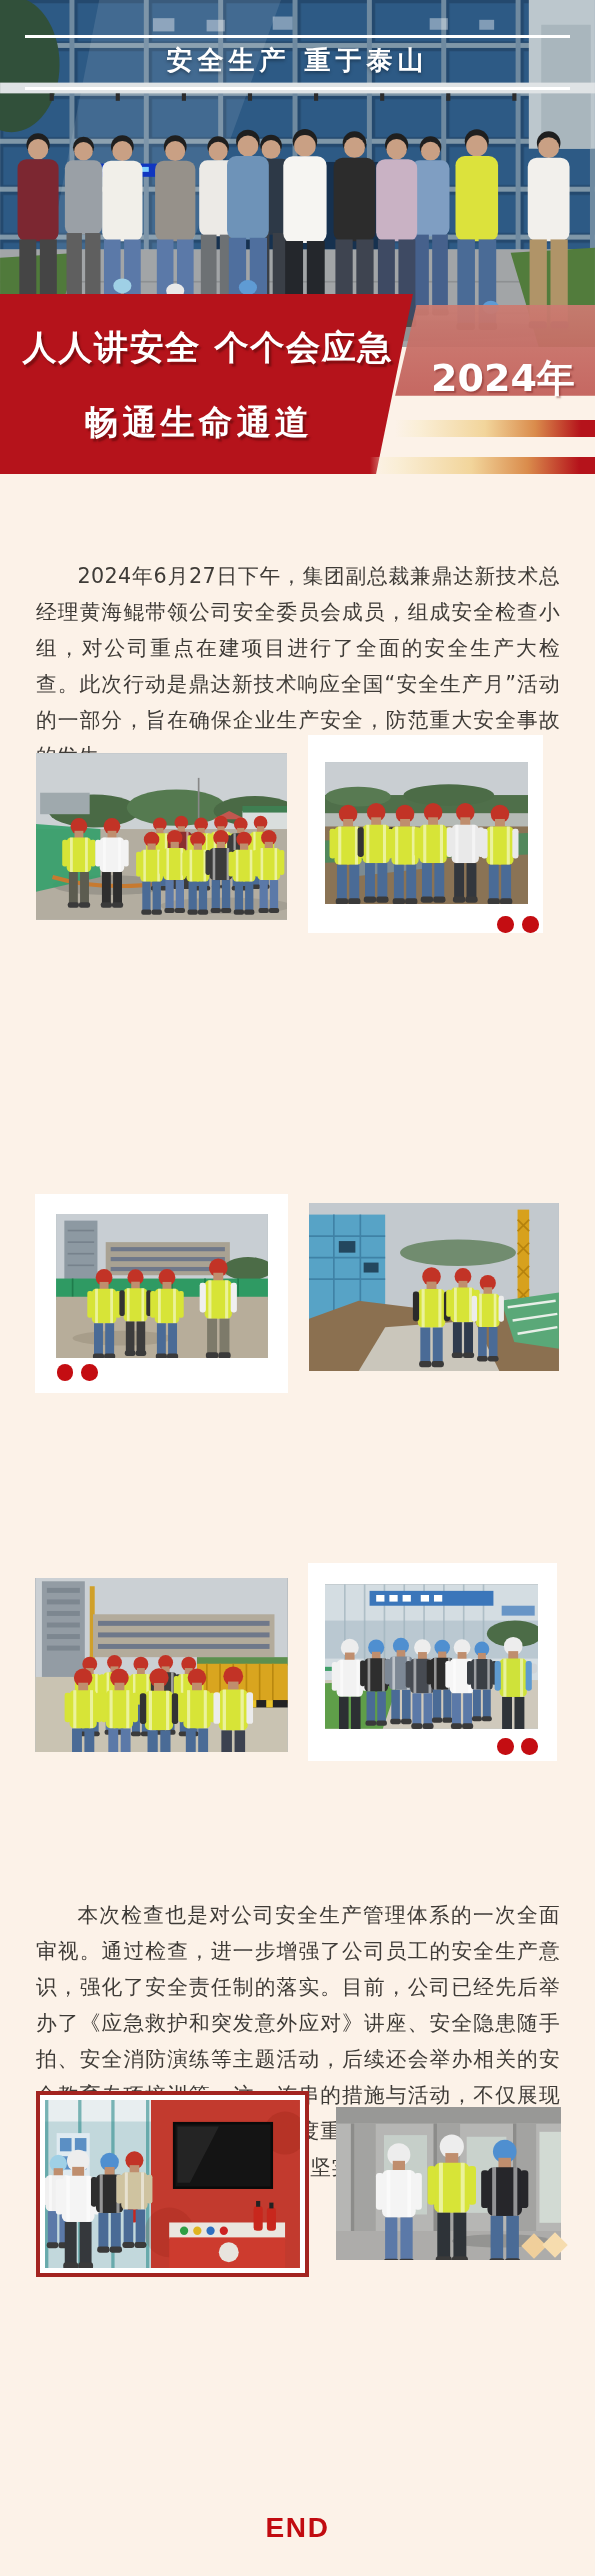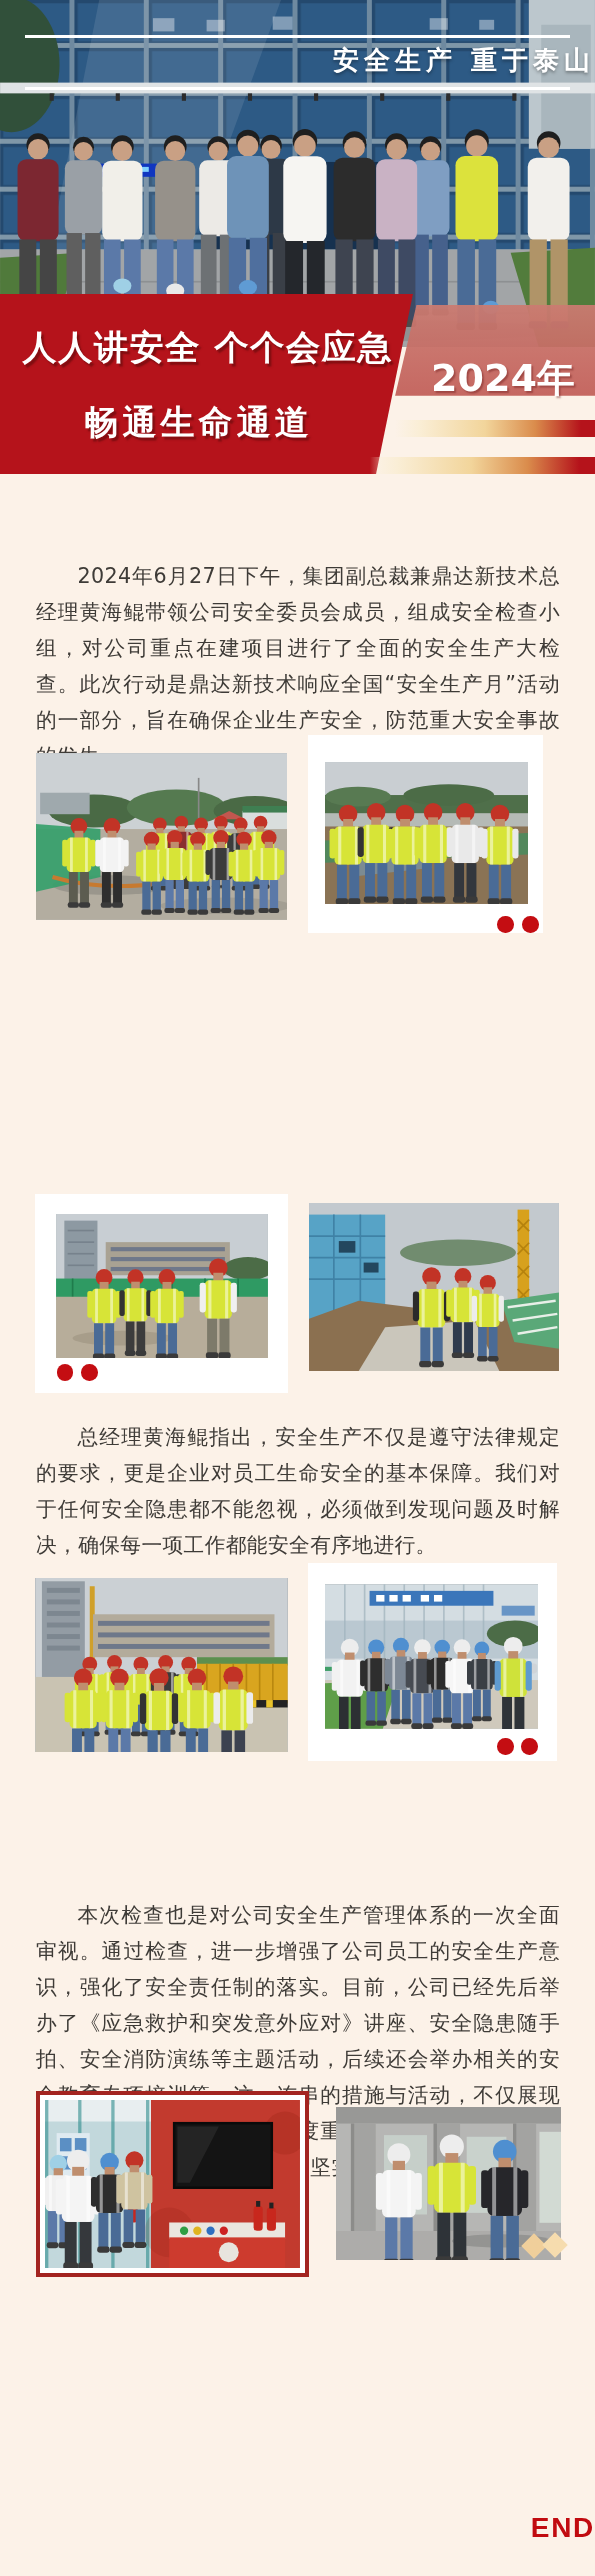--- a/index.html
+++ b/index.html
@@ -11,7 +11,7 @@
   .hero-line{position:absolute;left:25px;right:25px;height:2.5px;background:#ffffff;}
   .hero-line.top{top:35px;}
   .hero-line.bottom{top:87px;}
-  .hero-title{position:absolute;top:43px;left:0;width:100%;text-align:right;color:#ffffff;
+  .hero-title{position:absolute;top:43px;left:0;width:100%;text-align:center;color:#ffffff;
         font-size:26px;font-weight:bold;letter-spacing:5px;text-shadow:0 1.7px 3.3px rgba(0,0,0,.35);}
   
   .banner{position:absolute;top:294px;left:0;width:595px;height:180px;}

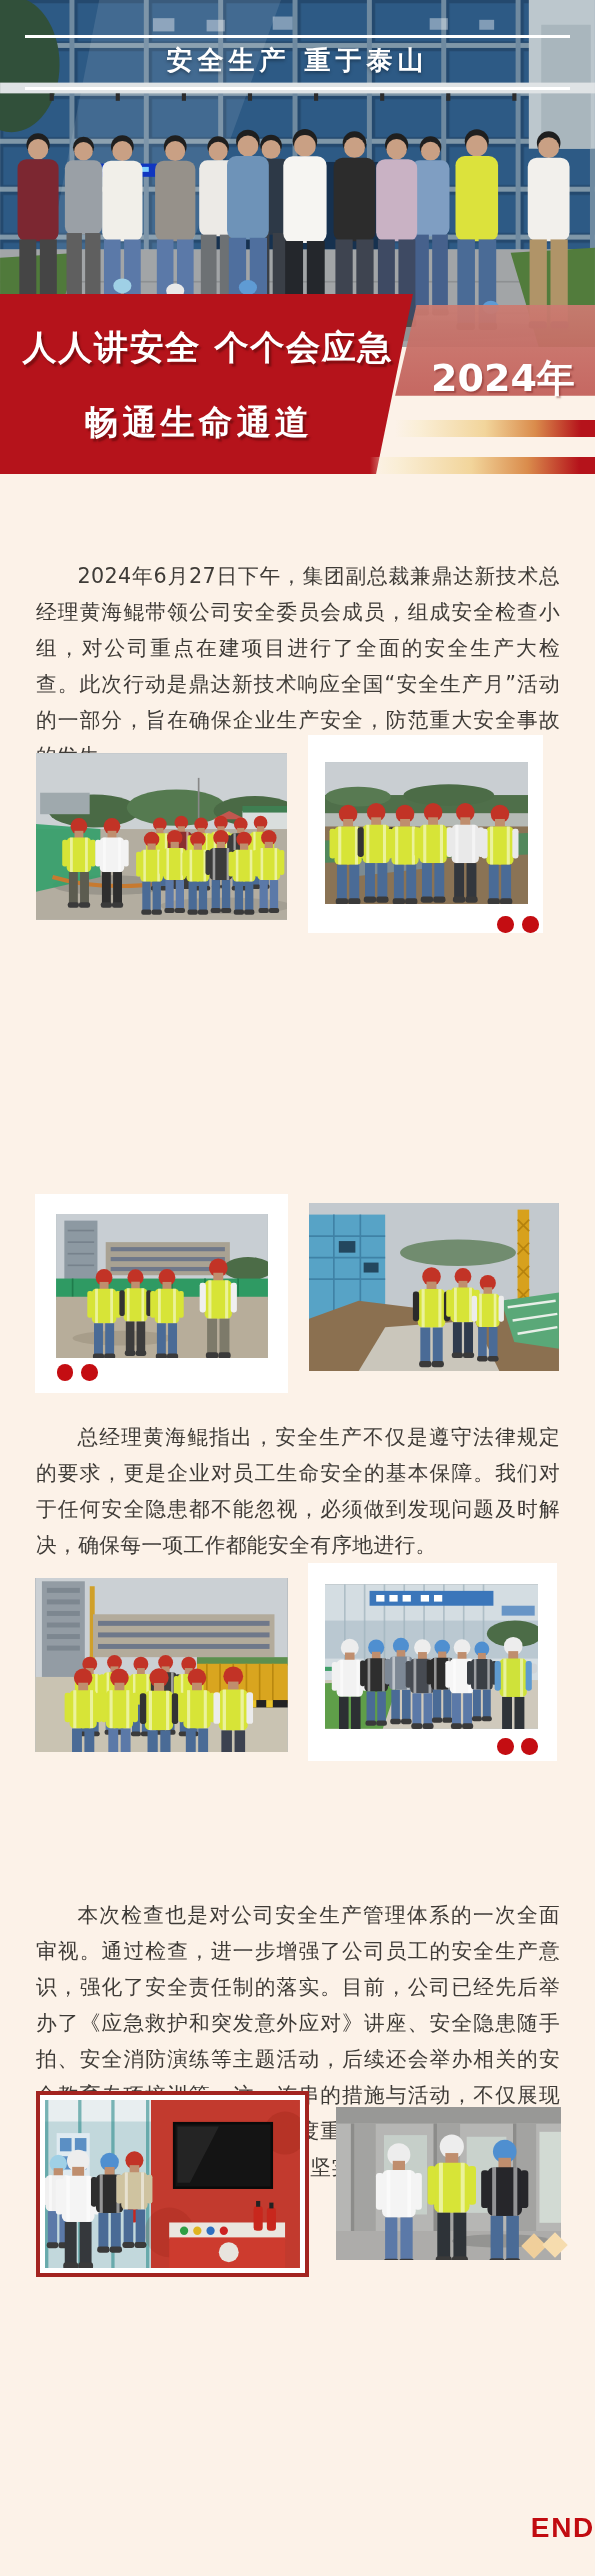--- a/index.html
+++ b/index.html
@@ -159,7 +159,6 @@
   </div>
 
   <p class="para p1">2024年6月27日下午，集团副总裁兼鼎达新技术总经理黄海鲲带领公司安全委员会成员，组成安全检查小组，对公司重点在建项目进行了全面的安全生产大检查。此次行动是鼎达新技术响应全国“安全生产月”活动的一部分，旨在确保企业生产安全，防范重大安全事故的发生。</p>
-  <p class="para p3">总经理黄海鲲指出，安全生产不仅是遵守法律规定的要求，更是企业对员工生命安全的基本保障。我们对于任何安全隐患都不能忽视，必须做到发现问题及时解决，确保每一项工作都能安全有序地进行。</p>
   <p class="para p4">本次检查也是对公司安全生产管理体系的一次全面审视。通过检查，进一步增强了公司员工的安全生产意识，强化了安全责任制的落实。目前，公司已经先后举办了《应急救护和突发意外应对》讲座、安全隐患随手拍、安全消防演练等主题活动，后续还会举办相关的安全教育专项培训等；这一连串的措施与活动，不仅展现了公司对员工生命安全的高度重视，也为营造一个更加安全、稳定的工作环境打下了坚实基础。</p>
 
   <div class="ph" style="left:36px;top:753px;width:251px;height:167px;">

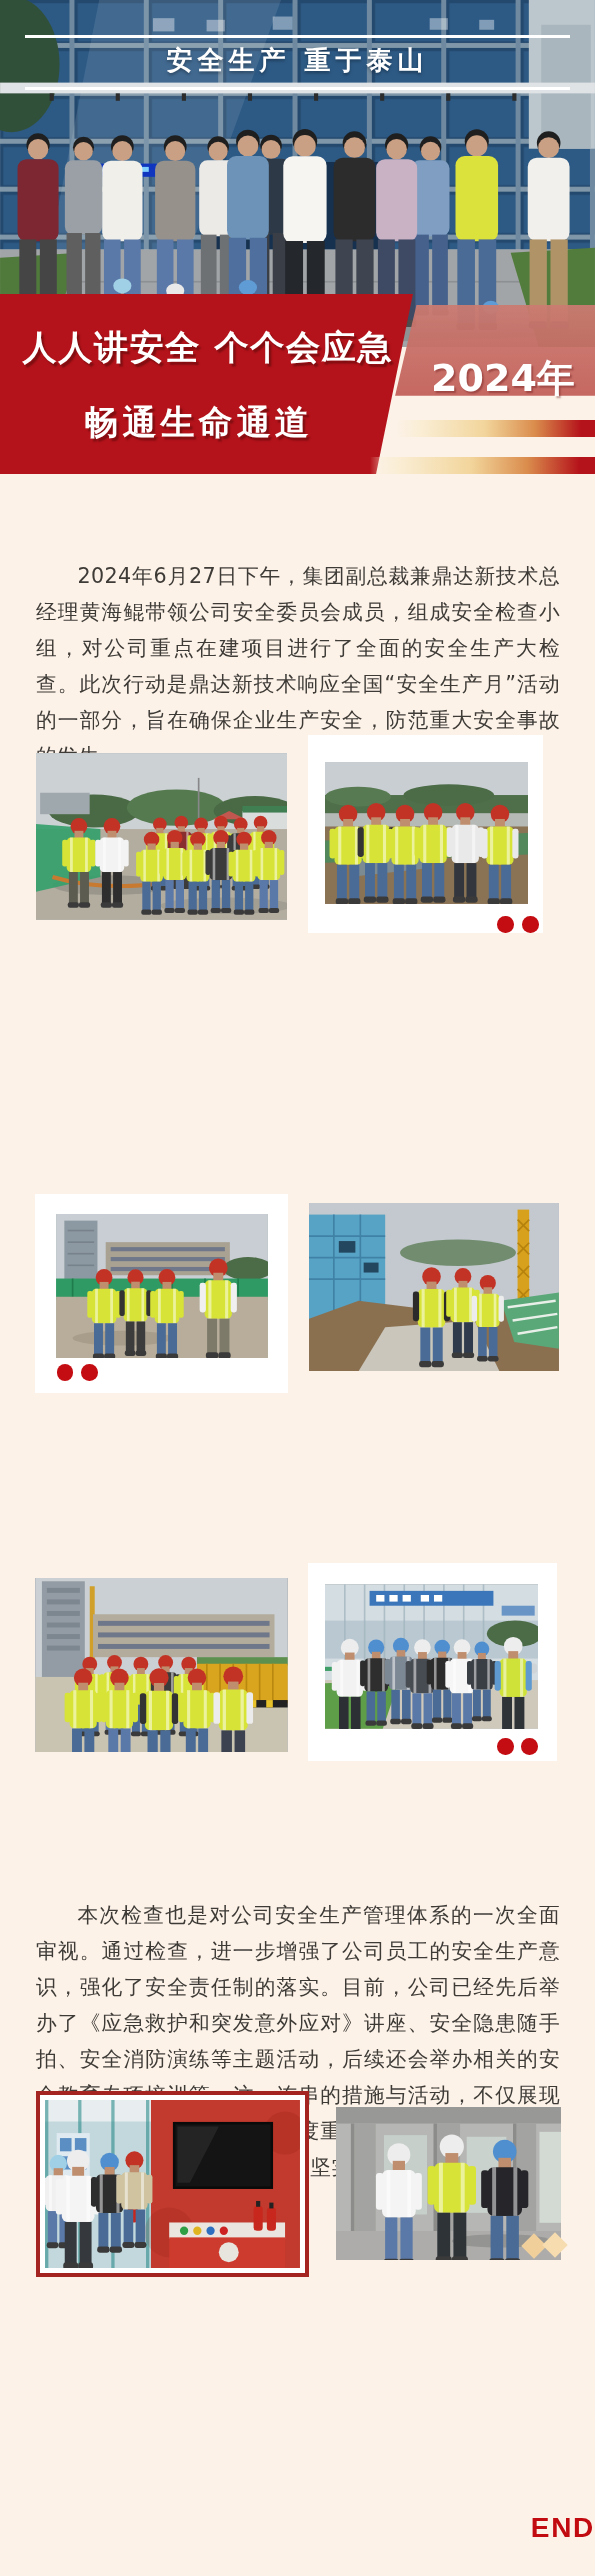--- a/index.html
+++ b/index.html
@@ -42,7 +42,7 @@
   .diamond{position:absolute;width:18px;height:18px;transform:rotate(45deg);}
   .dmA{left:525px;top:2237px;background:#f0cf9b;}
   .dmB{left:546px;top:2236px;background:#f6dcae;}
-  .end{position:absolute;left:0;top:2512px;width:595px;text-align:right;color:#c10b10;
+  .end{position:absolute;left:0;top:2512px;width:595px;text-align:center;color:#c10b10;
         font-size:28px;font-weight:bold;font-family:"Liberation Sans",sans-serif;letter-spacing:1.7px;}
 </style>
 </head>

